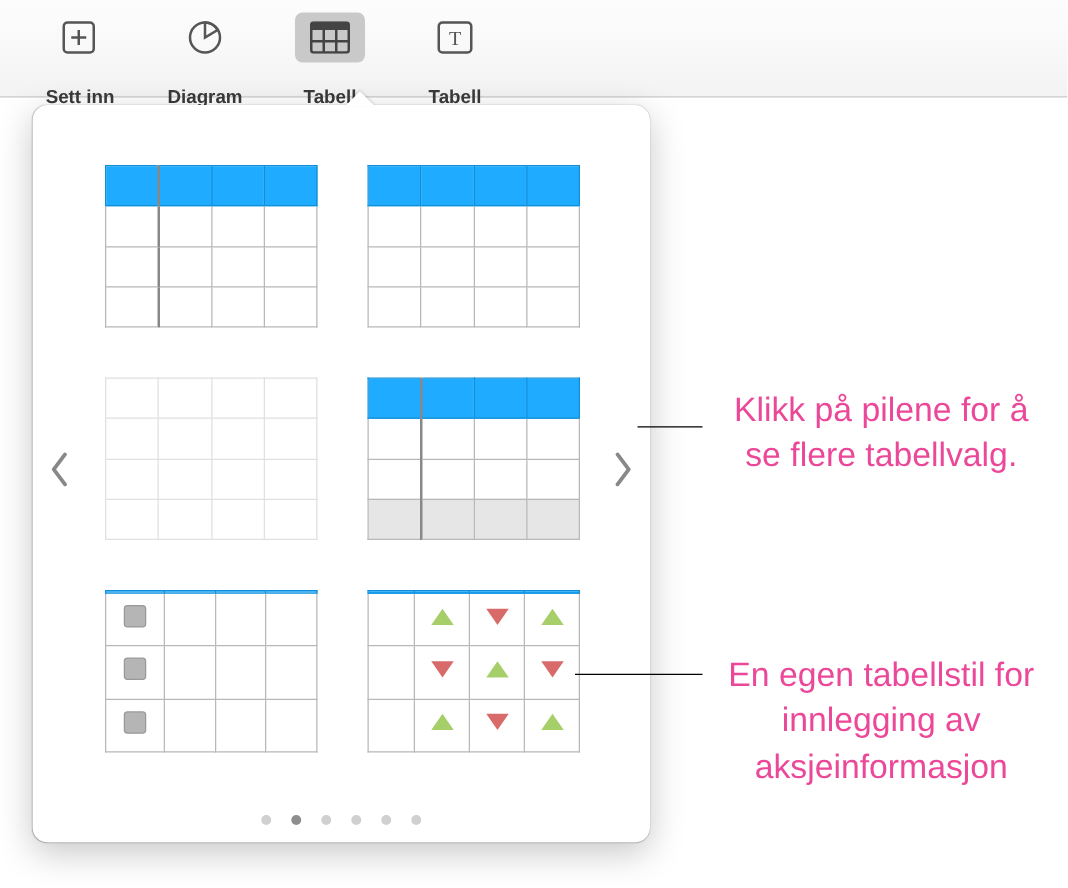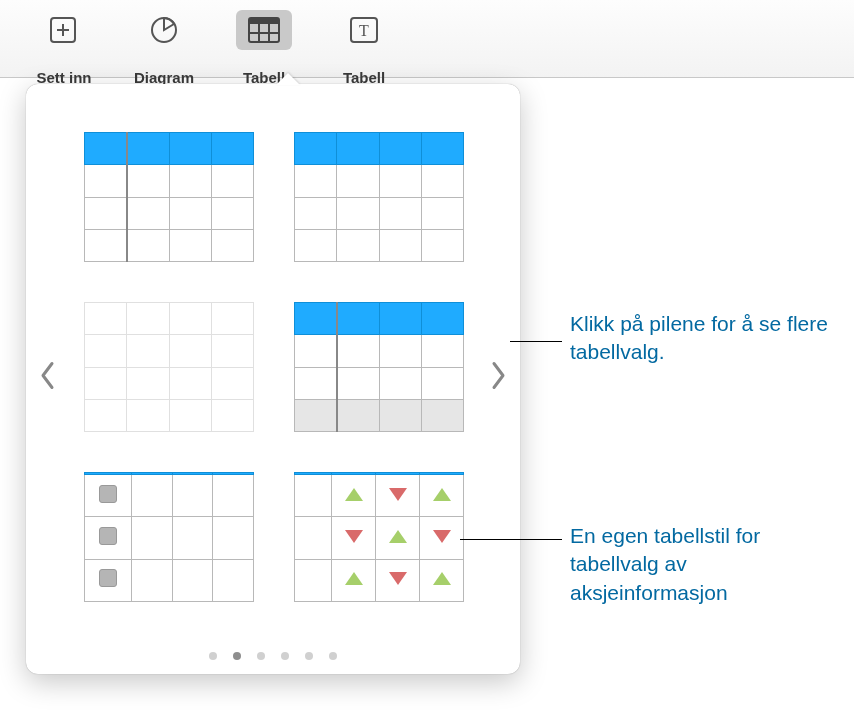--- a/index.html
+++ b/index.html
@@ -166,9 +166,10 @@
     .dot.active { background: #8e8e8e; }
     .callout {
       position: absolute;
-      font-size: 21px;
-      color: #0369a1;
+      font-size: 27px;
+      color: #ec4899;
       line-height: 1.35;
+      text-align: center;
     }
     .callout-line {
       position: absolute;

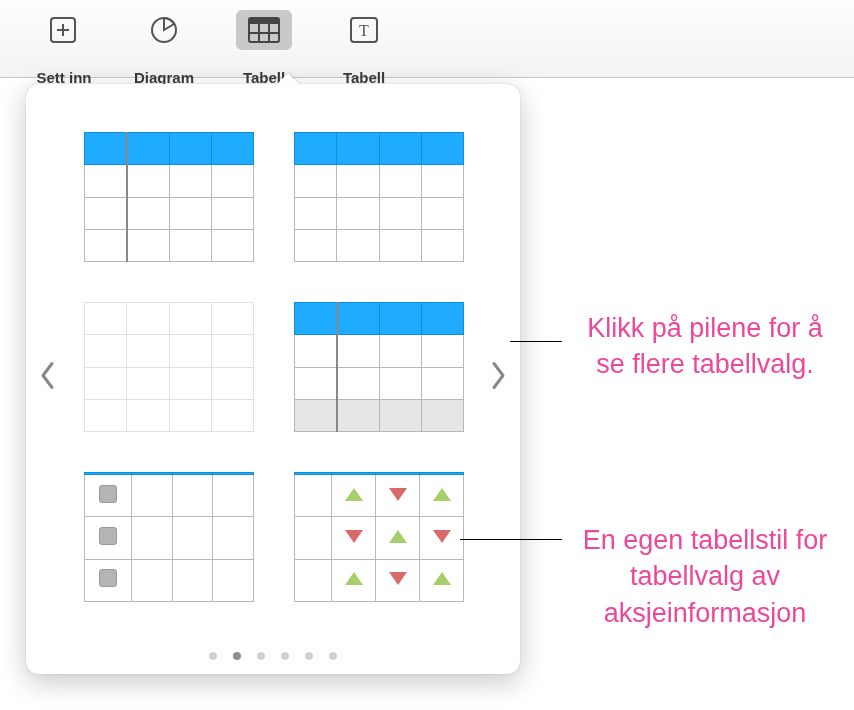--- a/index.html
+++ b/index.html
@@ -450,6 +450,6 @@
 <div class="callout" style="left:570px; top:310px; width:270px;">Klikk på pilene for å se flere tabellvalg.</div>
 
 <div class="callout-line" style="left:460px; top:539px; width:102px;"></div>
-<div class="callout" style="left:570px; top:522px; width:270px;">En egen tabellstil for tabellvalg av aksjeinformasjon</div>
+<div class="callout" style="left:570px; top:522px; width:270px;">En egen tabellstil for innlegging av aksjeinformasjon</div>
 
 </body></html>

